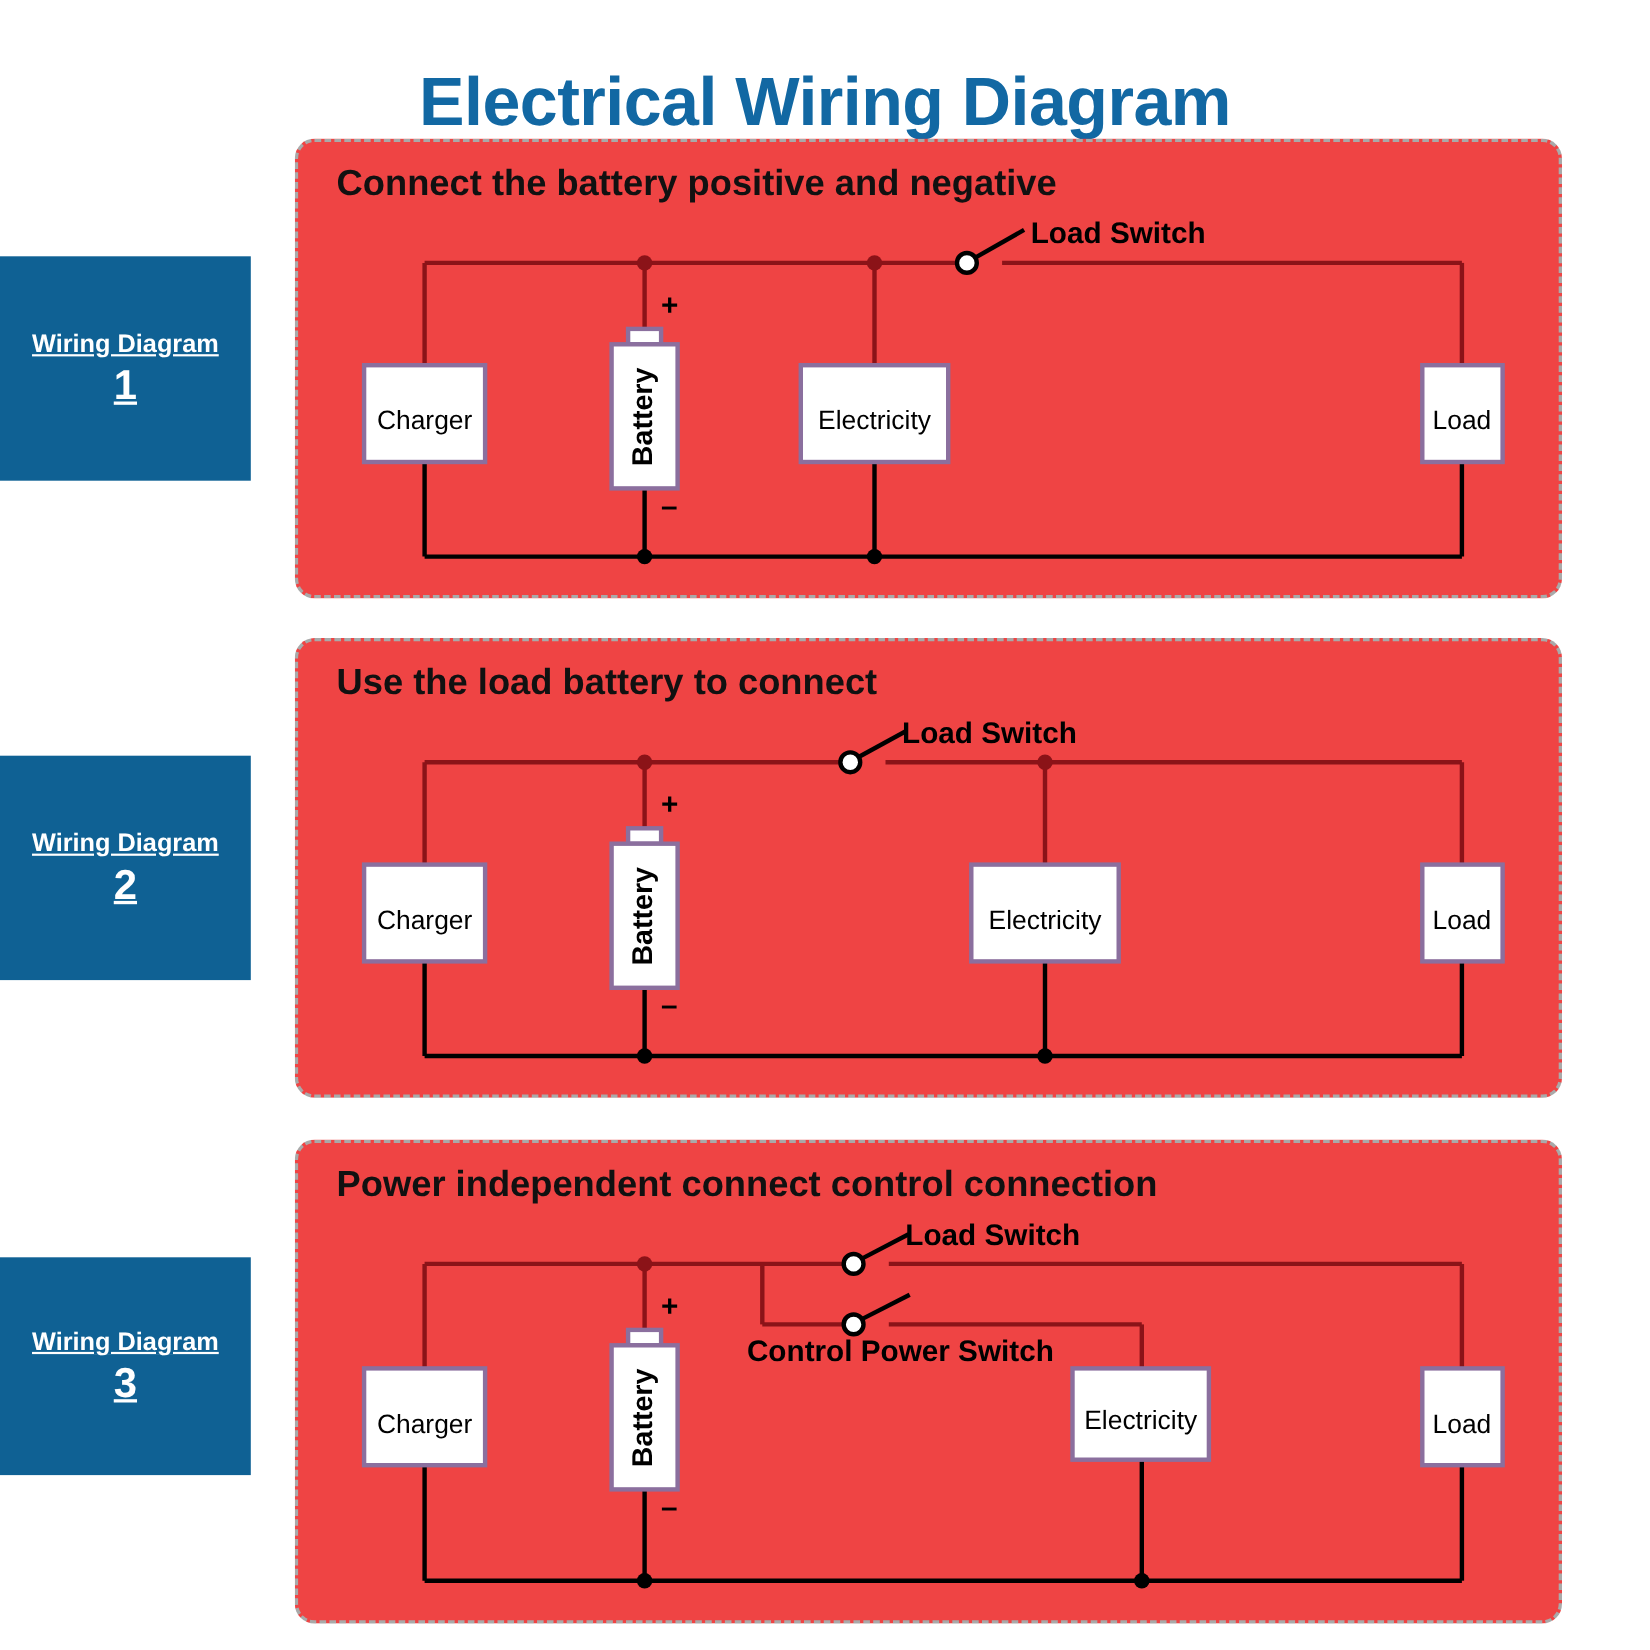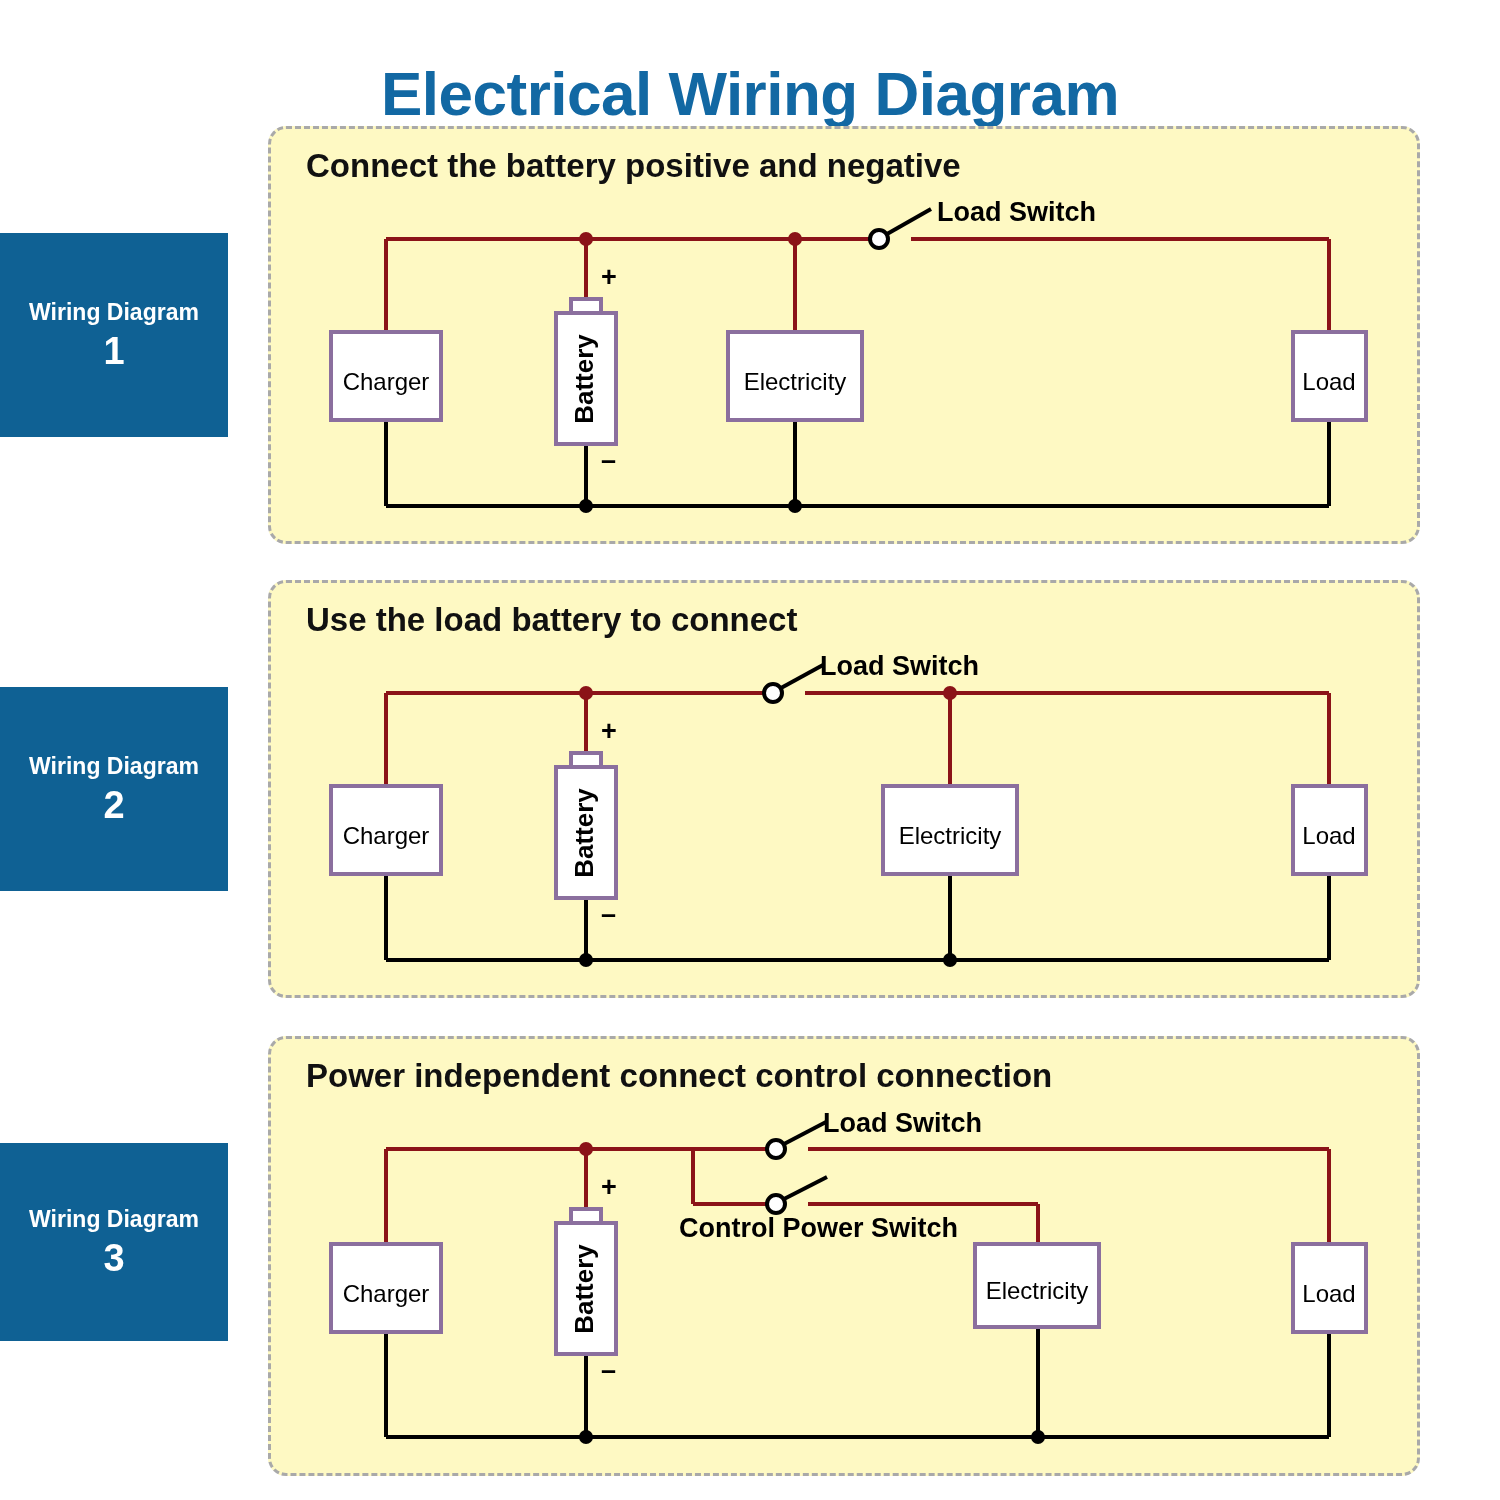--- a/index.html
+++ b/index.html
@@ -8,7 +8,7 @@
   .badge{position:absolute;left:0;width:228px;background:#0f6194;color:#fff;display:flex;flex-direction:column;align-items:center;justify-content:center;gap:8px;}
   .badge-label{font-size:23px;font-weight:bold;line-height:1;}
   .badge-num{font-size:38px;font-weight:bold;line-height:1;}
-  .panel{position:absolute;left:268px;width:1152px;border:3px dashed #a9a9a9;border-radius:18px;box-sizing:border-box;background:#fef9c3;}
+  .panel{position:absolute;left:268px;width:1152px;border:3px dashed #a9a9a9;border-radius:18px;box-sizing:border-box;background:#ef4444;}
   .panel-heading{position:absolute;left:35px;top:18px;font-size:33px;font-weight:bold;color:#111;white-space:nowrap;}
   .svgwrap{position:absolute;left:0;top:0;width:100%;height:100%;}
   svg{display:block;}

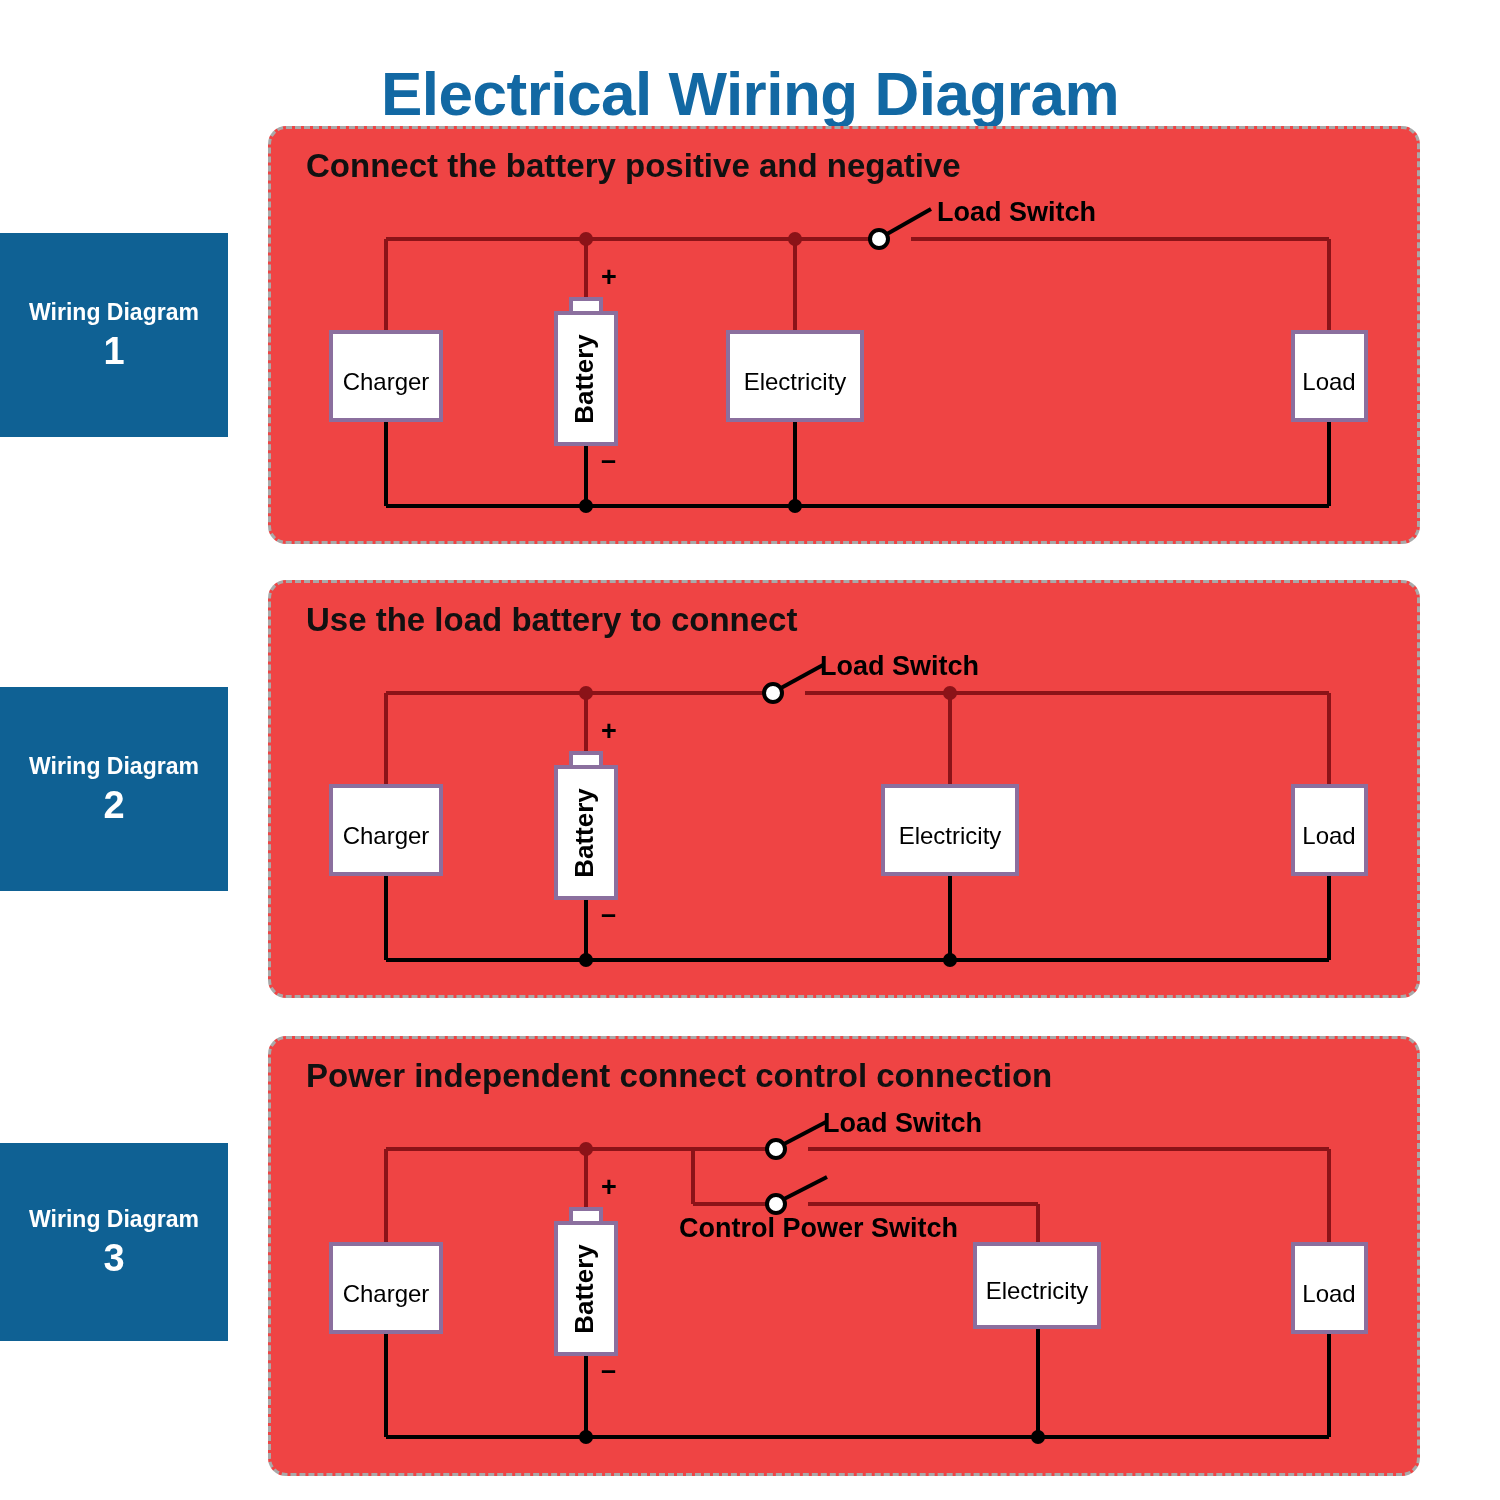--- a/index.html
+++ b/index.html
@@ -5,7 +5,7 @@
   html,body{margin:0;padding:0;}
   body{width:1500px;height:1500px;background:#ffffff;font-family:"Liberation Sans",sans-serif;overflow:hidden;position:relative;}
   .page-title{position:absolute;left:0;top:22px;width:1500px;text-align:center;font-size:62px;font-weight:bold;color:#1268A3;letter-spacing:-0.5px;margin-top:36px;}
-  .badge{position:absolute;left:0;width:228px;background:#0f6194;color:#fff;display:flex;flex-direction:column;align-items:center;justify-content:center;gap:8px;}
+  .badge{position:absolute;left:0;width:228px;background:#0f6194;color:#fff;display:flex;flex-direction:column;align-items:center;justify-content:center;gap:8px;text-decoration:underline;}
   .badge-label{font-size:23px;font-weight:bold;line-height:1;}
   .badge-num{font-size:38px;font-weight:bold;line-height:1;}
   .panel{position:absolute;left:268px;width:1152px;border:3px dashed #a9a9a9;border-radius:18px;box-sizing:border-box;background:#ef4444;}

